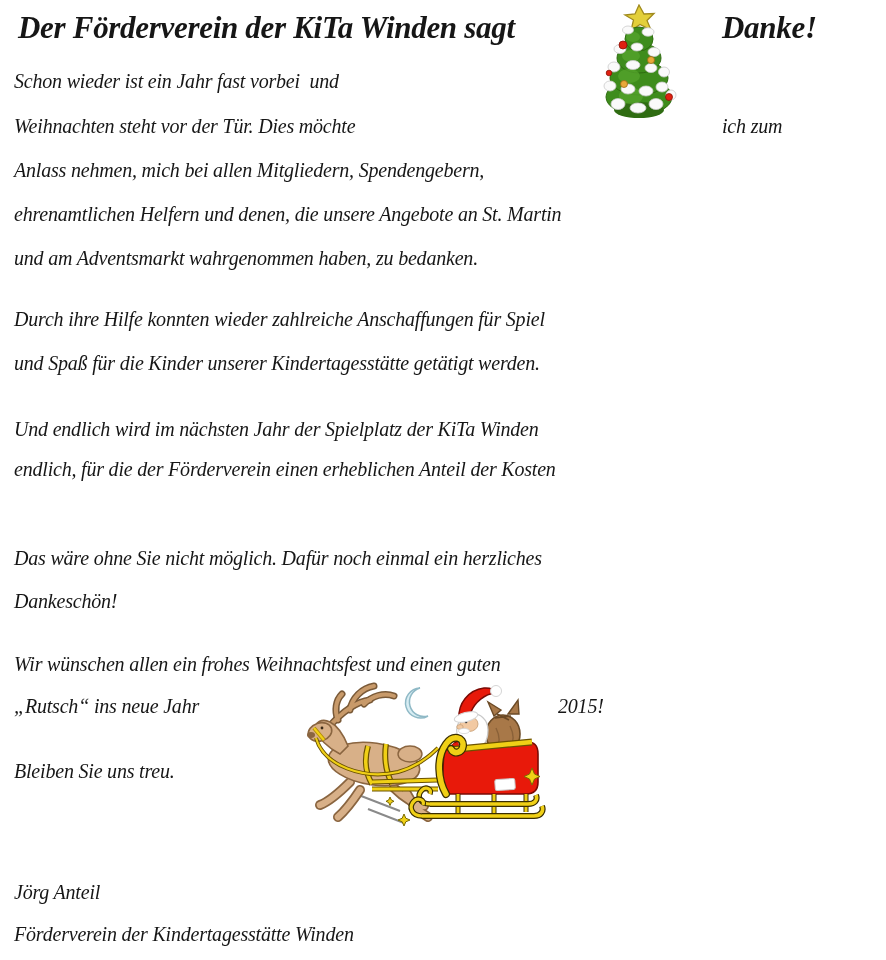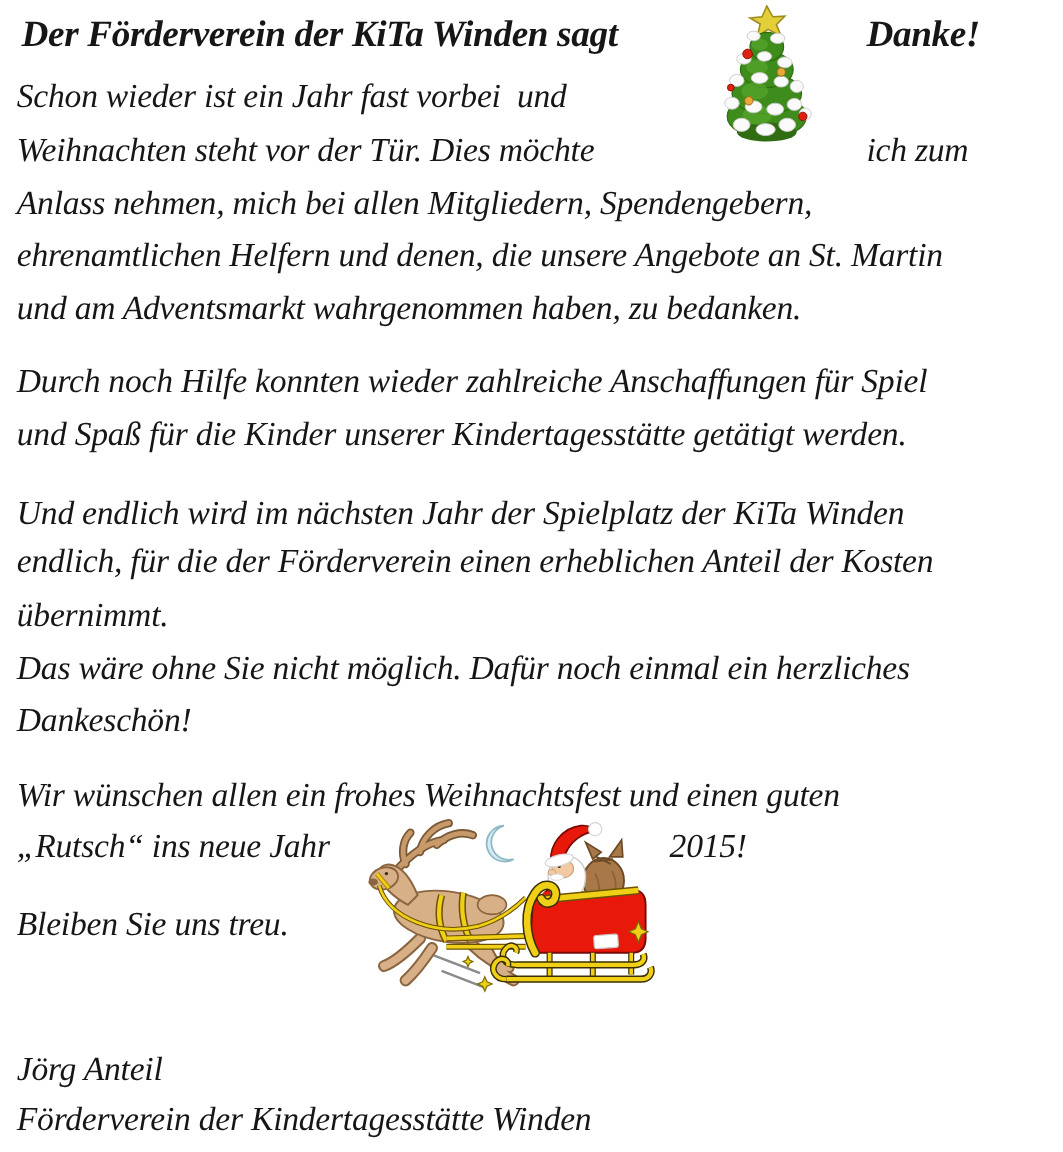--- a/index.html
+++ b/index.html
@@ -20,7 +20,7 @@
   .line {
     position: absolute;
     white-space: pre;
-    font-size: 28px;
+    font-size: 20px;
     line-height: 36px;
     letter-spacing: -0.2px;
   }

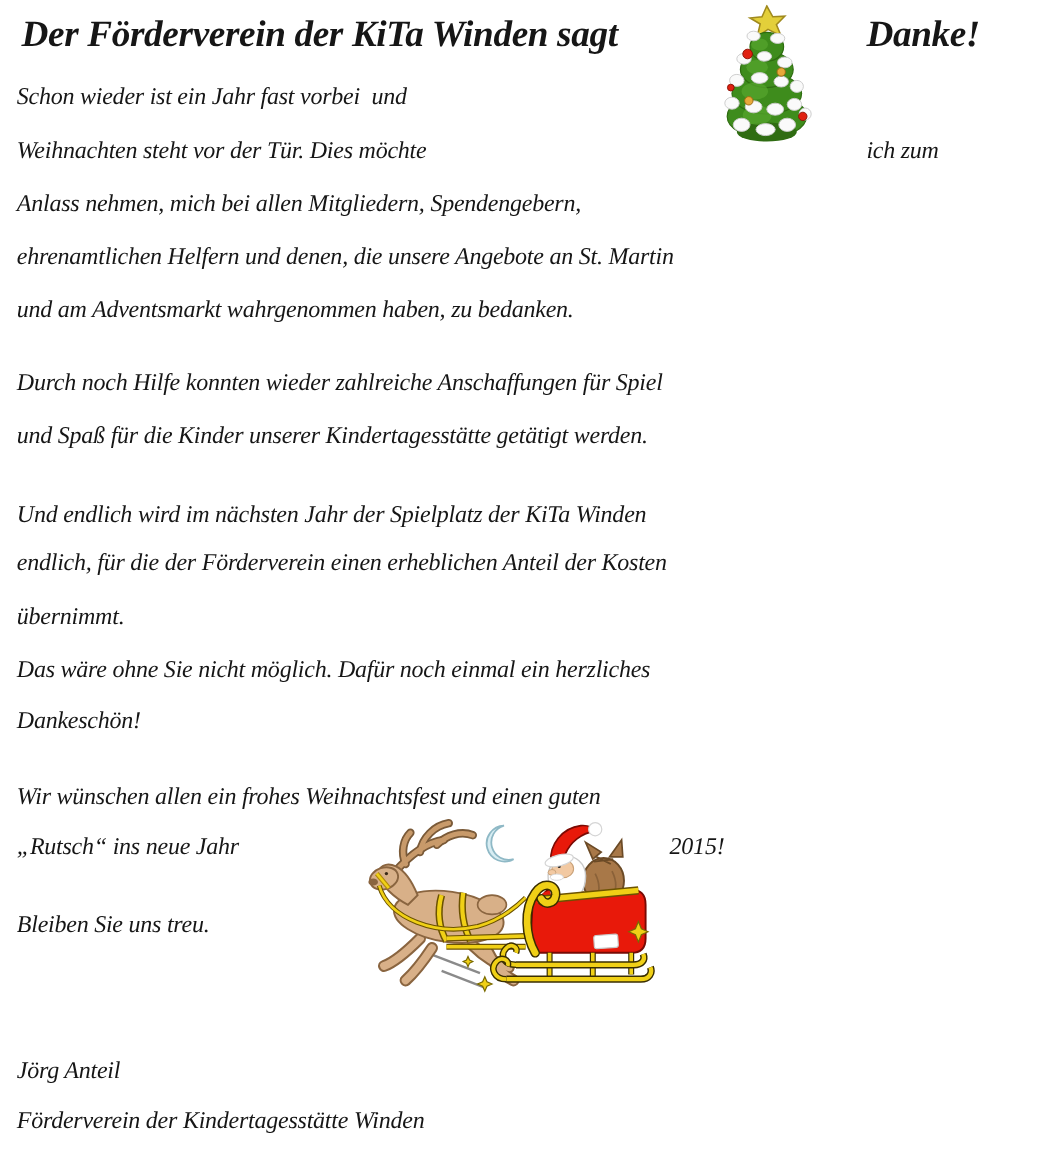--- a/index.html
+++ b/index.html
@@ -101,7 +101,7 @@
   <div class="line" style="left:14px; top:196px">ehrenamtlichen Helfern und denen, die unsere Angebote an St. Martin</div>
   <div class="line" style="left:14px; top:240px">und am Adventsmarkt wahrgenommen haben, zu bedanken.</div>
 
-  <div class="line" style="left:14px; top:301px">Durch noch Hilfe konnten wieder zahlreiche Anschaffungen für Spiel</div>
+  <div class="line" style="left:14px; top:301px">Durch ihre Hilfe konnten wieder zahlreiche Anschaffungen für Spiel</div>
   <div class="line" style="left:14px; top:345px">und Spaß für die Kinder unserer Kindertagesstätte getätigt werden.</div>
 
   <div class="line" style="left:14px; top:411px">Und endlich wird im nächsten Jahr der Spielplatz der KiTa Winden</div>

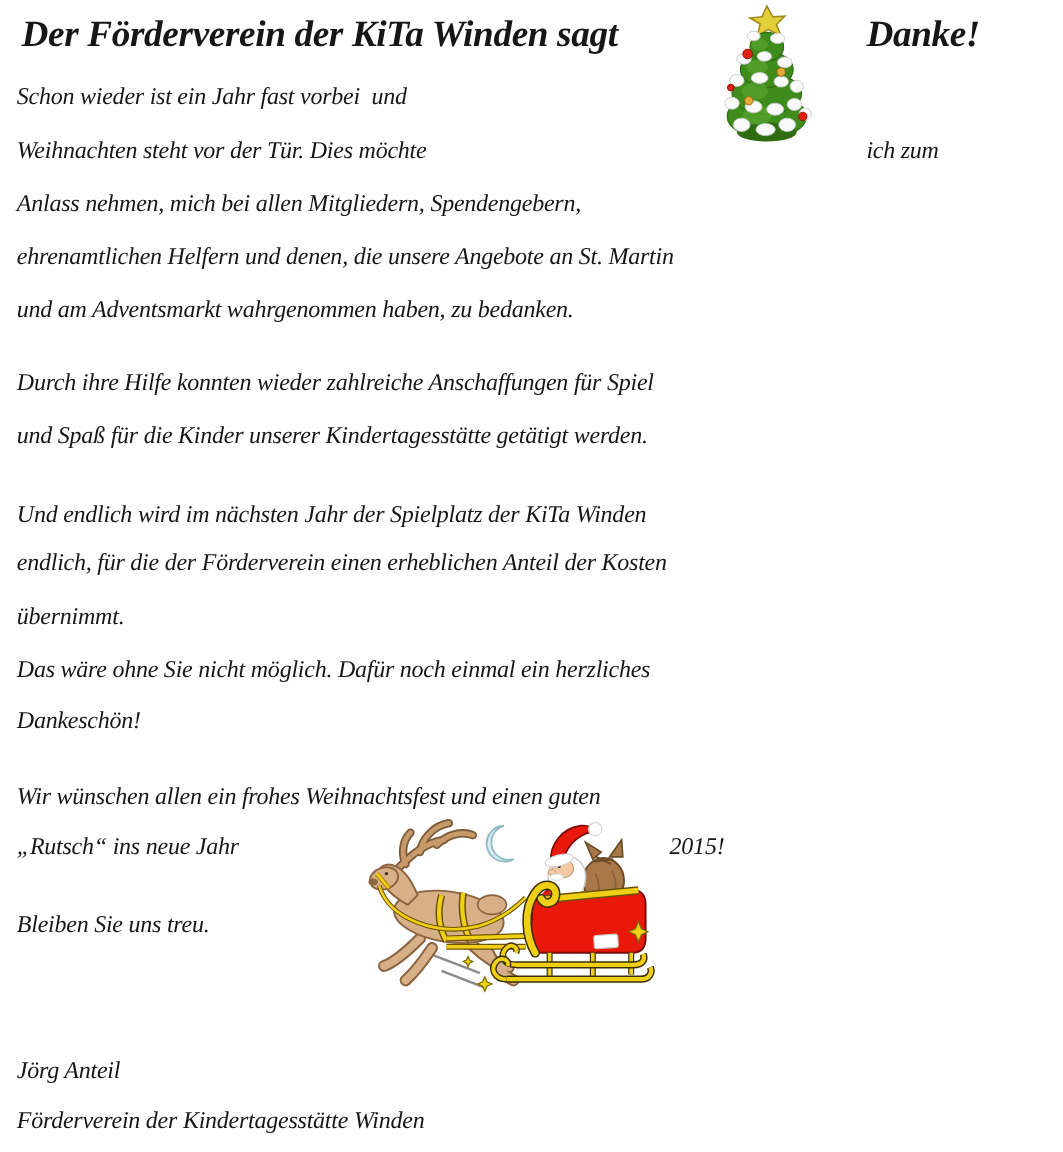--- a/index.html
+++ b/index.html
@@ -106,7 +106,6 @@
 
   <div class="line" style="left:14px; top:411px">Und endlich wird im nächsten Jahr der Spielplatz der KiTa Winden</div>
   <div class="line" style="left:14px; top:451px">endlich, für die der Förderverein einen erheblichen Anteil der Kosten</div>
-  <div class="line" style="left:14px; top:496px">übernimmt.</div>
   <div class="line" style="left:14px; top:540px">Das wäre ohne Sie nicht möglich. Dafür noch einmal ein herzliches</div>
   <div class="line" style="left:14px; top:583px">Dankeschön!</div>
 

